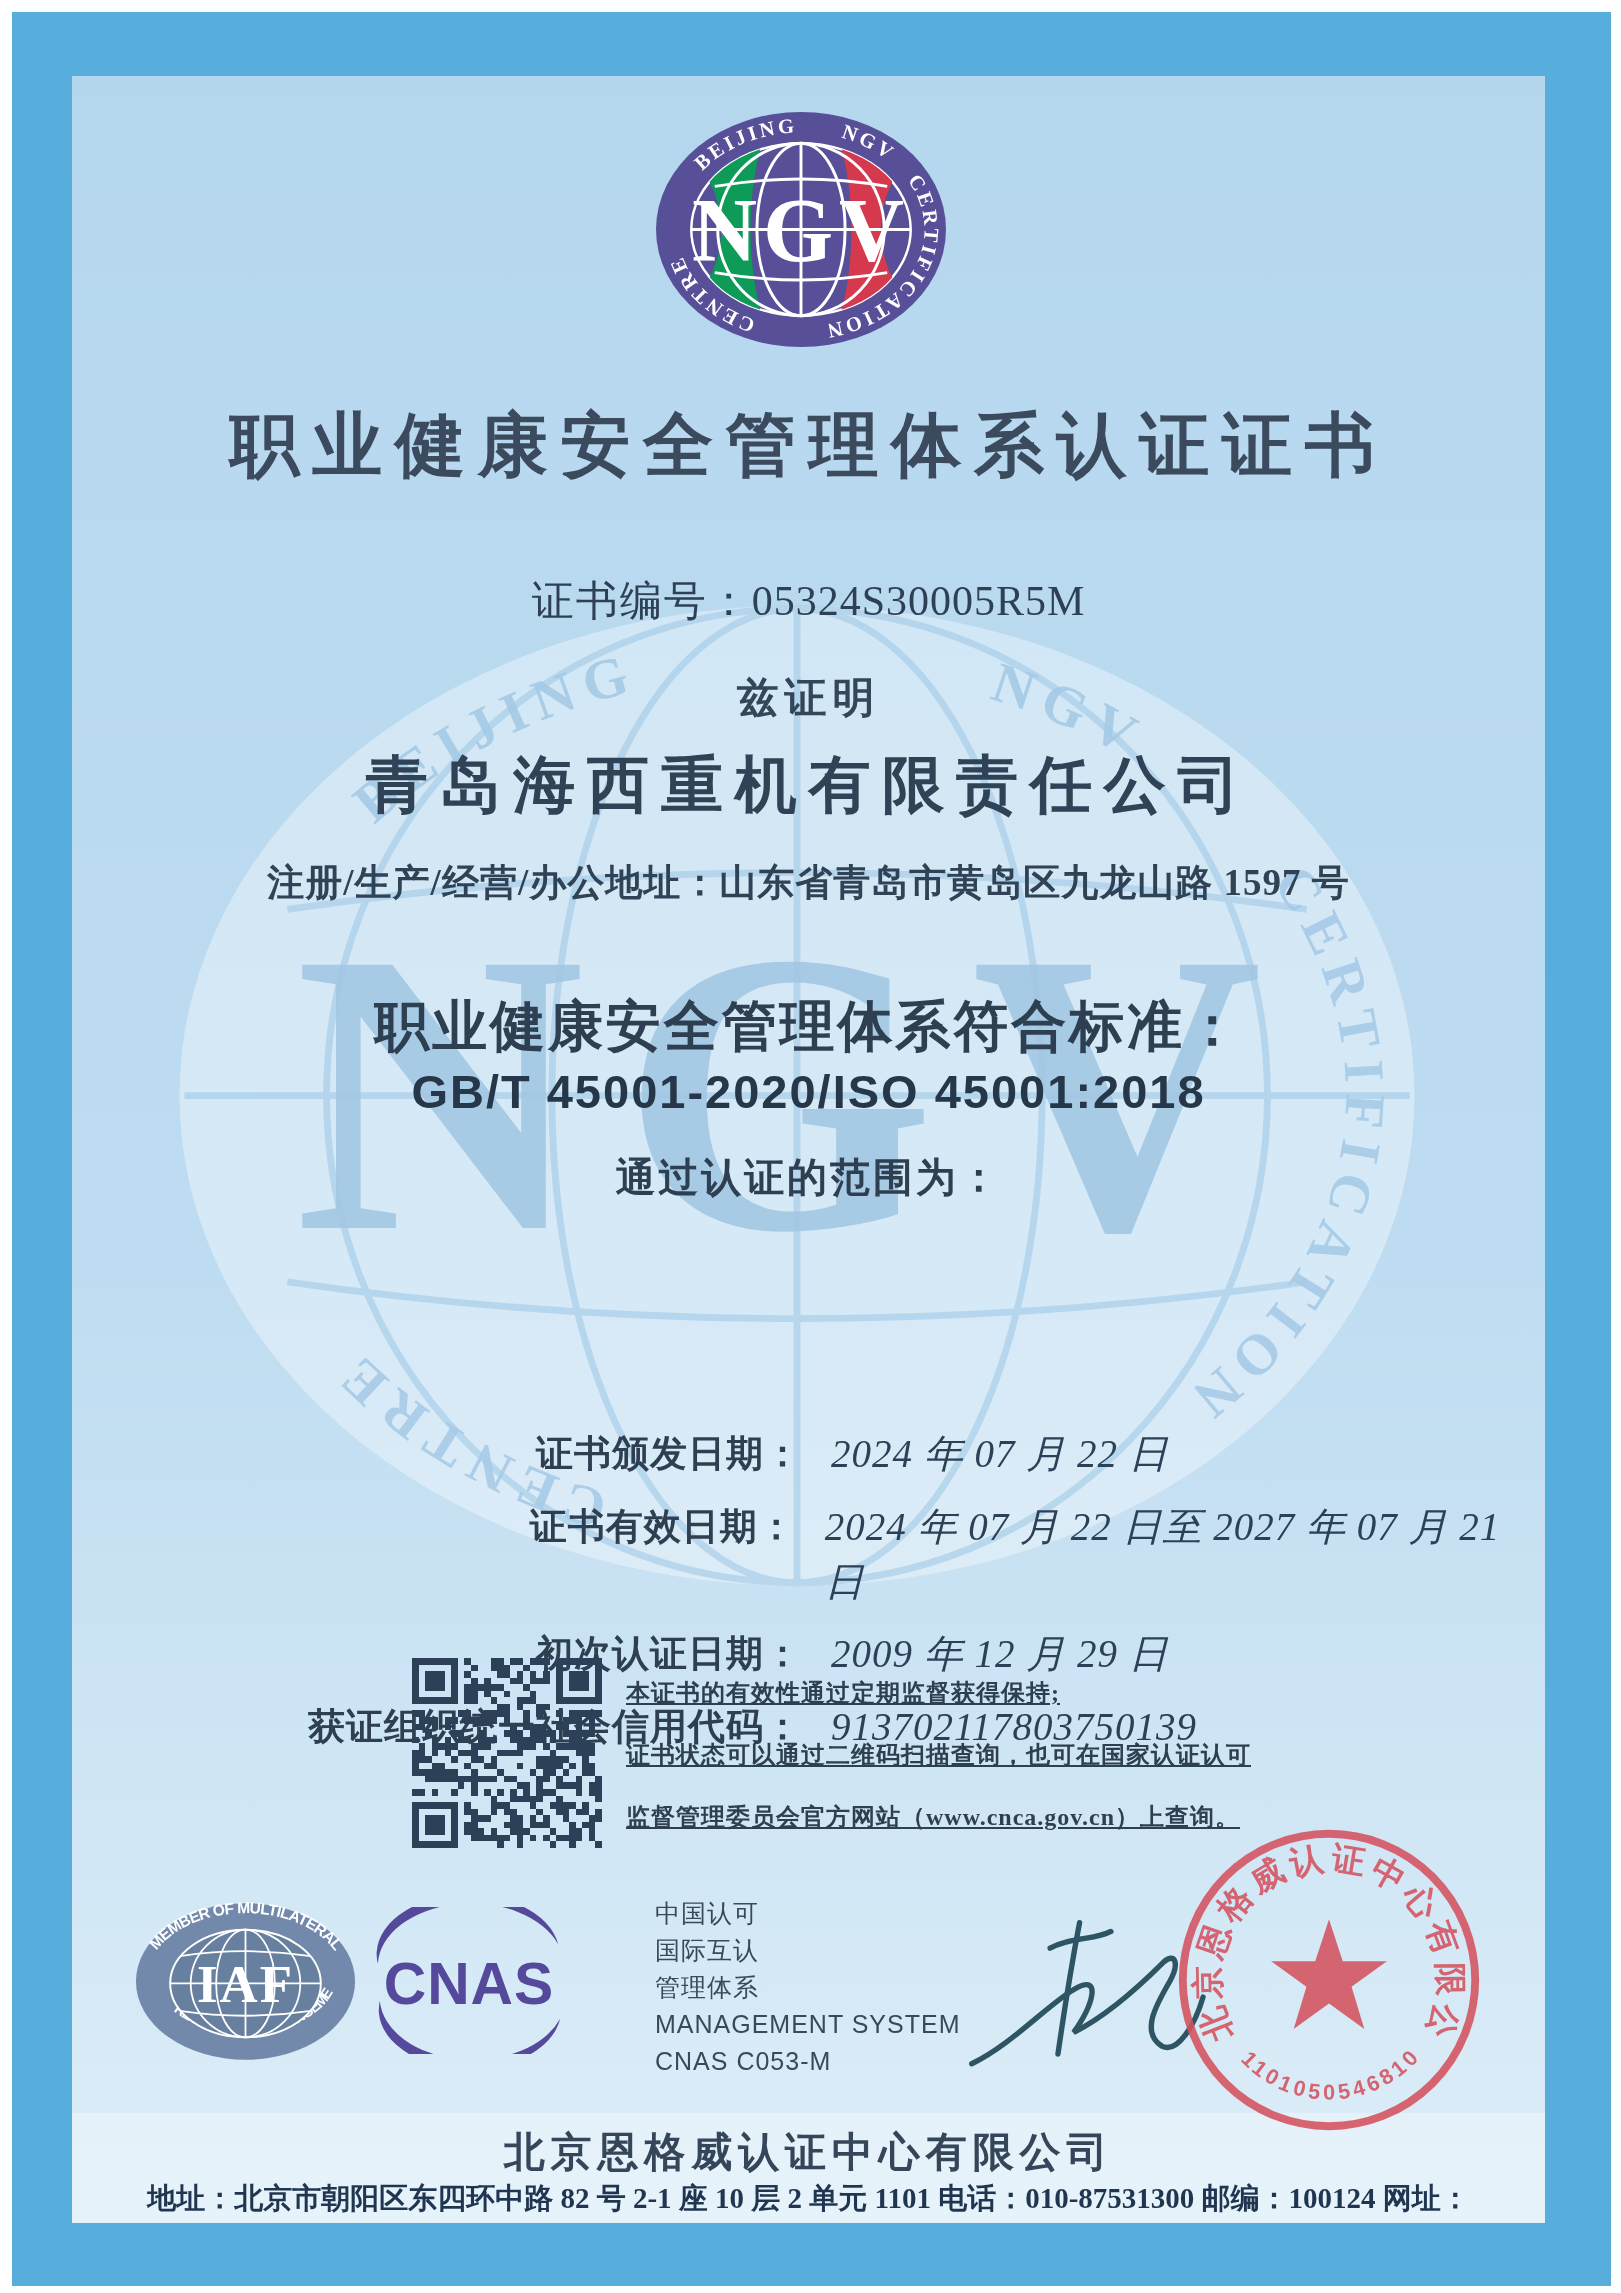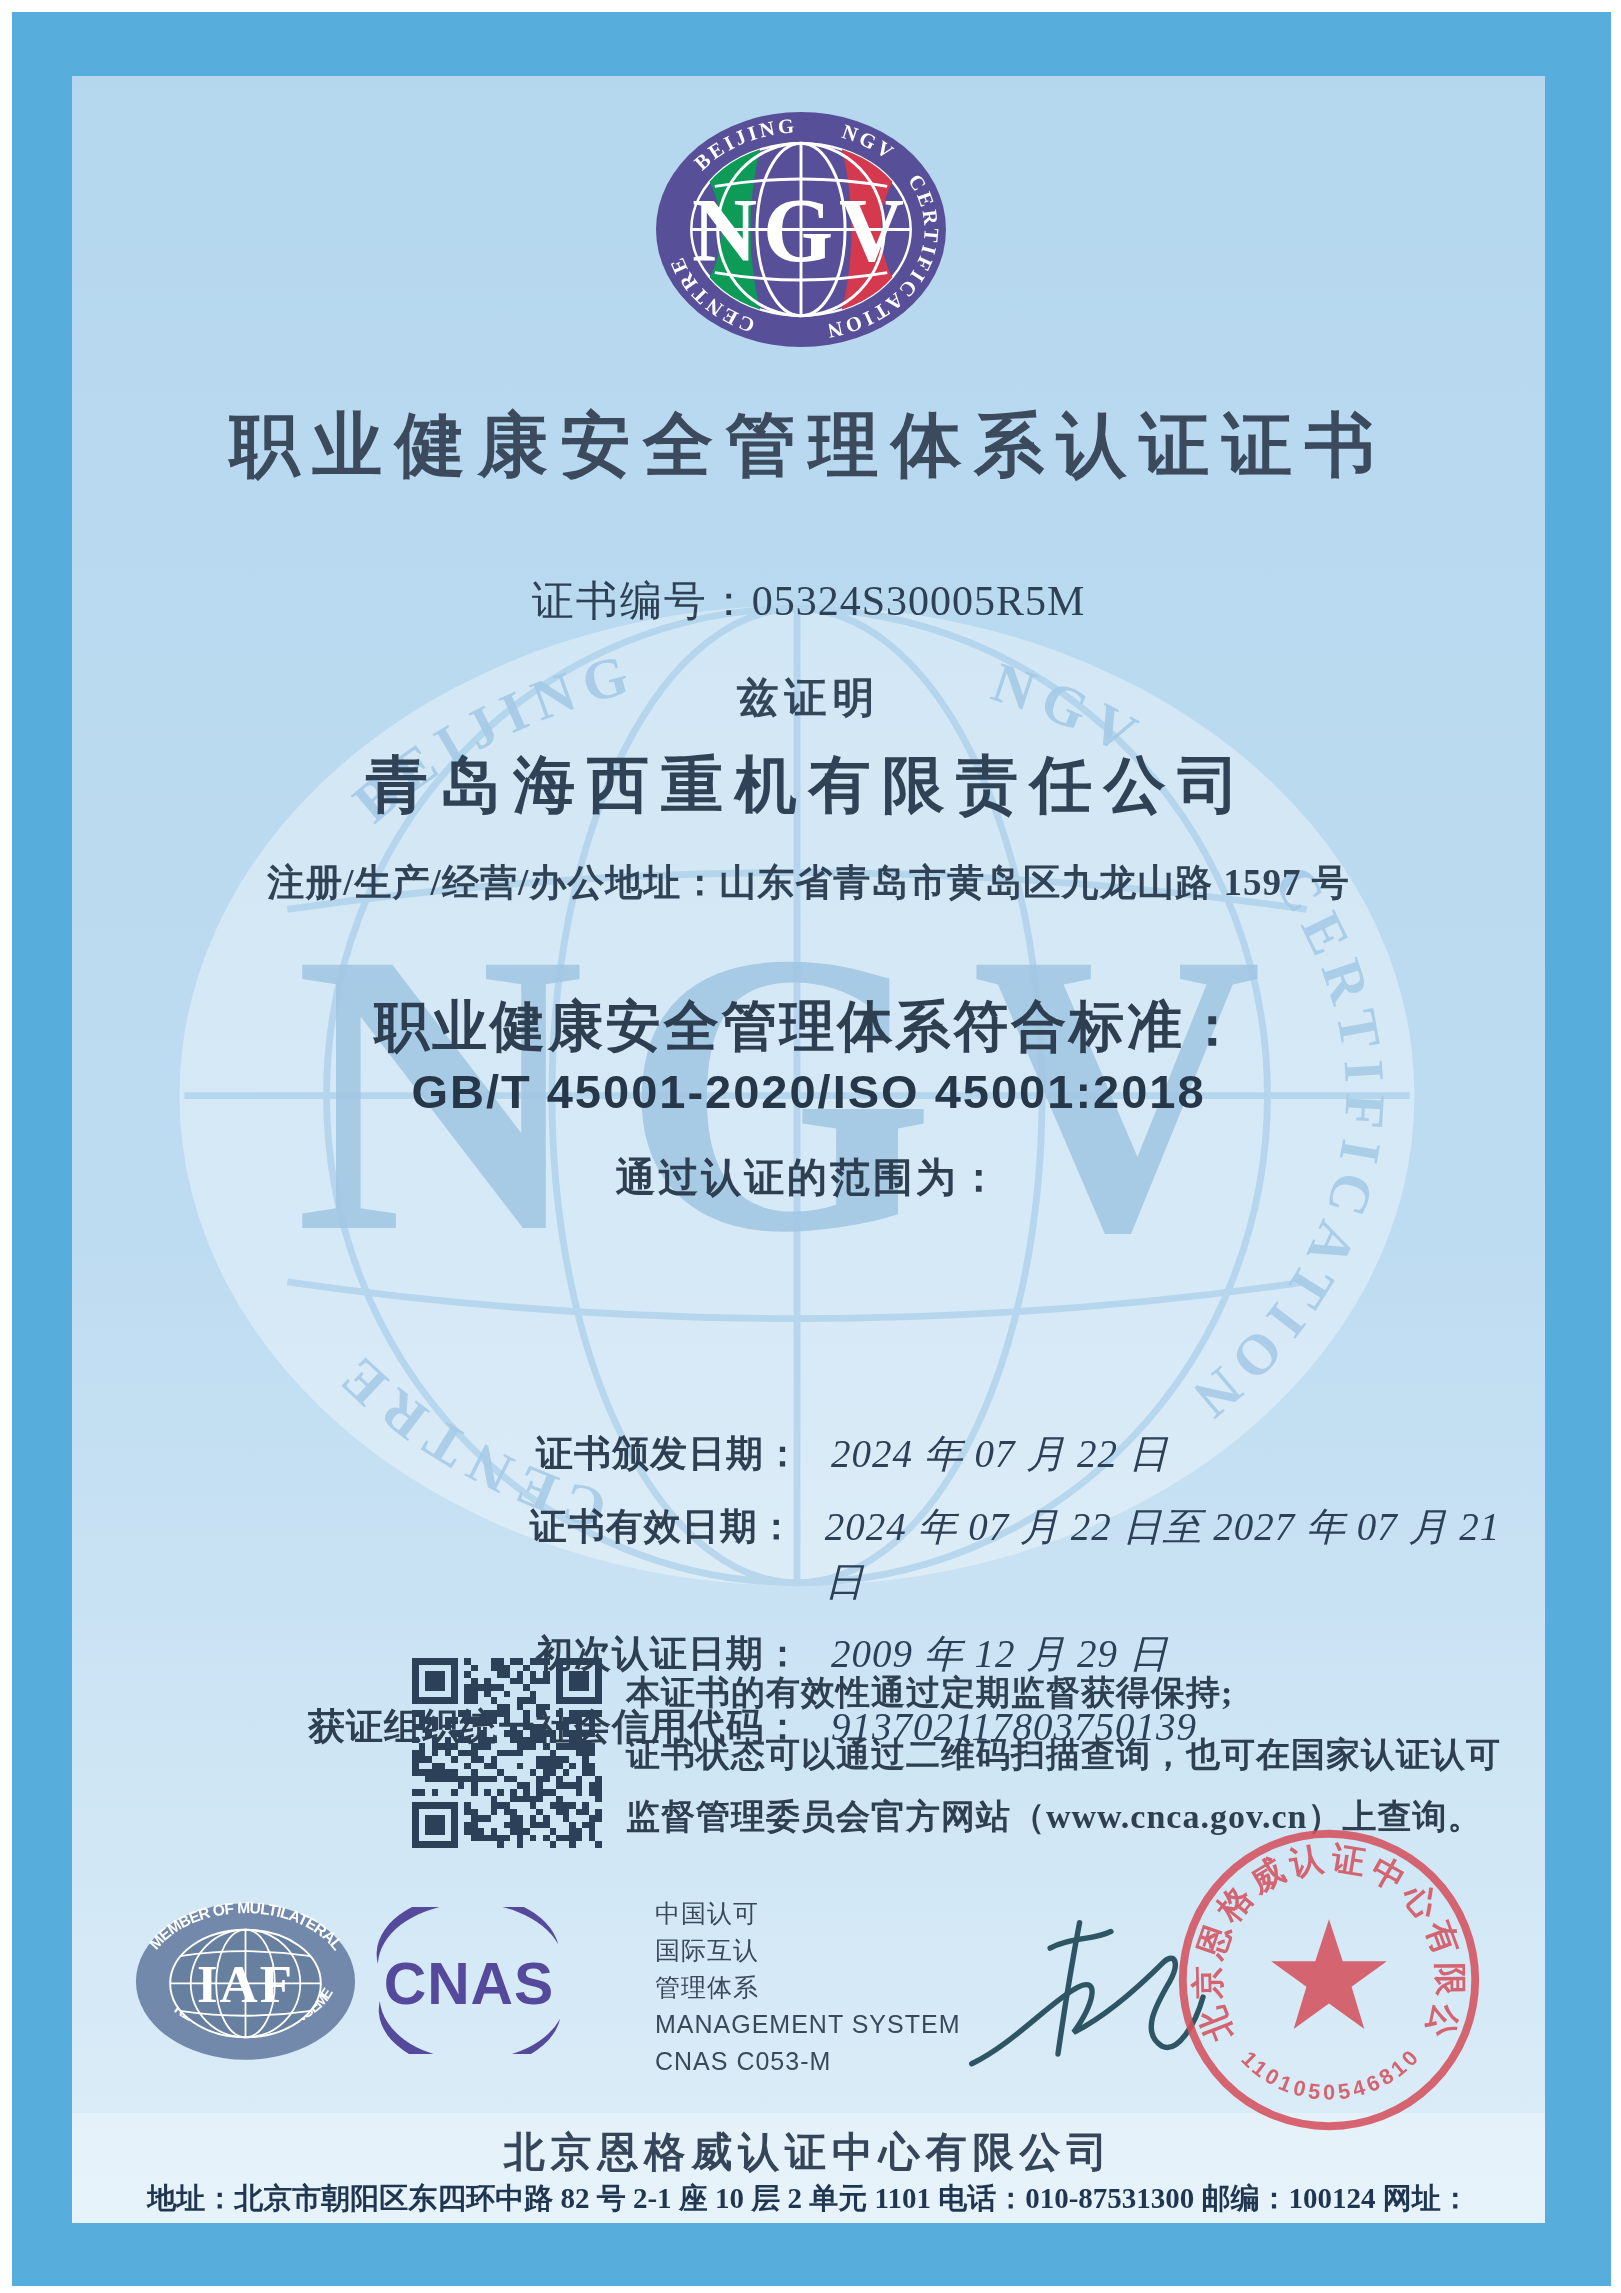--- a/index.html
+++ b/index.html
@@ -28,8 +28,8 @@
   .dlabel{width:730px;text-align:right;font-size:37px;font-weight:bold;letter-spacing:1px;}
   .dval{margin-left:29px;font-size:39px;color:#2c4158;letter-spacing:1px;font-style:italic;}
   .qr{left:340px;top:1582px;width:190px;height:190px;}
-  .qr-note{left:554px;top:1586px;width:941px;font-size:34px;font-weight:bold;
-           color:#2e3f51;line-height:62px;letter-spacing:1px;}
+  .qr-note{left:554px;top:1586px;width:941px;font-size:24px;font-weight:bold;
+           color:#2e3f51;line-height:62px;letter-spacing:1px;text-decoration:underline;}
   .iaf{left:61px;top:1825px;width:225px;height:162px;}
   .cnas{left:294px;top:1831px;width:206px;height:147px;}
   .accred{left:583px;top:1819px;color:#39495a;}

